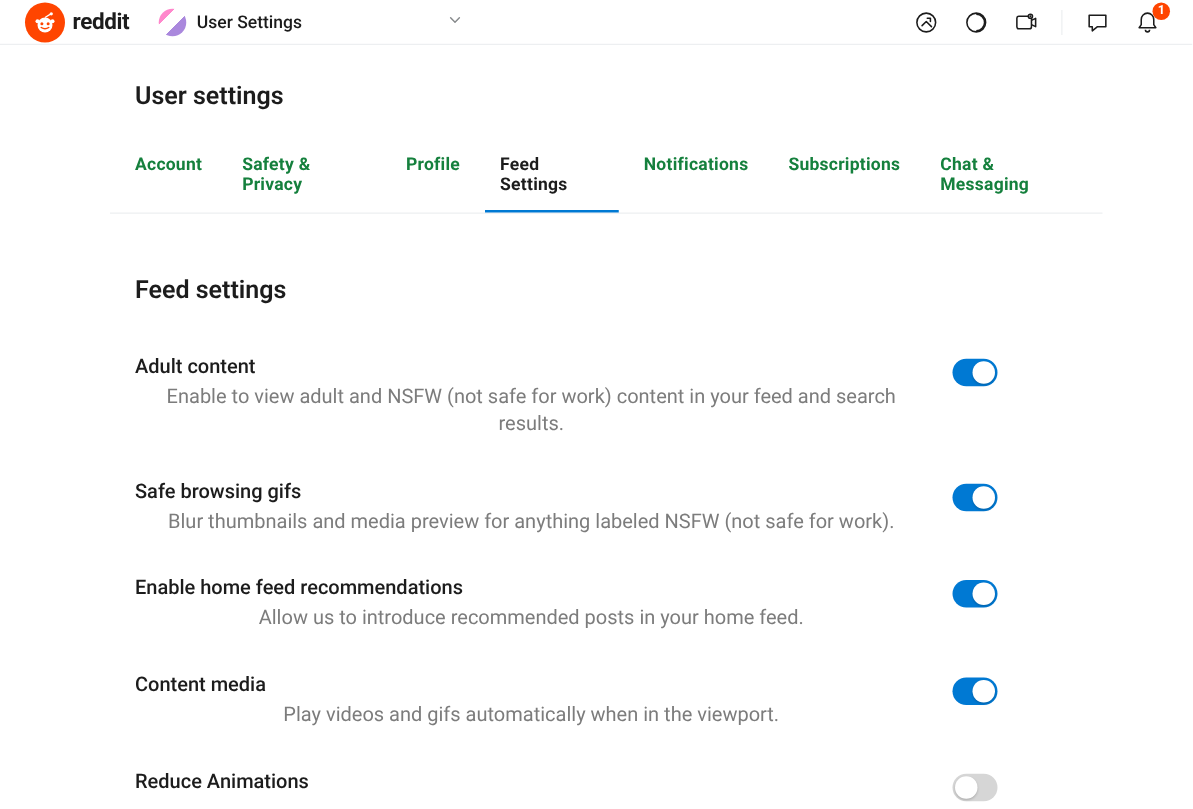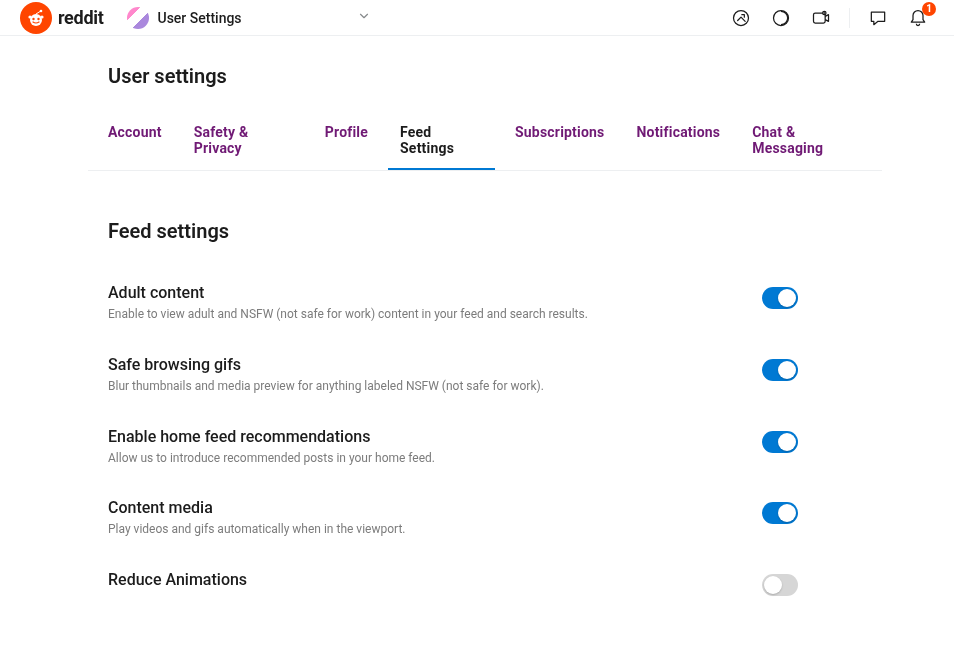--- a/index.html
+++ b/index.html
@@ -24,7 +24,7 @@
 .main { max-width: 770px; margin: 0 auto; padding: 16px 0 40px 16px; }
 .page-title { font-size: 20px; font-weight: 600; color: #1c1c1c; margin: 12px 0 24px 0; }
 .tabs { display: flex; border-bottom: 1px solid #edeff1; gap: 8px; margin: 0 -20px 0 -20px; padding: 0 8px; }
-.tab { padding: 12px 12px; font-size: 14px; font-weight: 700; color: #701a75; cursor: pointer; border-bottom: 2px solid transparent; letter-spacing: 0.2px; }
+.tab { padding: 12px 12px; font-size: 14px; font-weight: 700; color: #15803d; cursor: pointer; border-bottom: 2px solid transparent; letter-spacing: 0.2px; }
 .tab.active { color: #1c1c1c; border-bottom-color: #0079d3; }
 
 .section-title { font-size: 20px; font-weight: 600; color: #1c1c1c; margin: 48px 0 40px 0; }

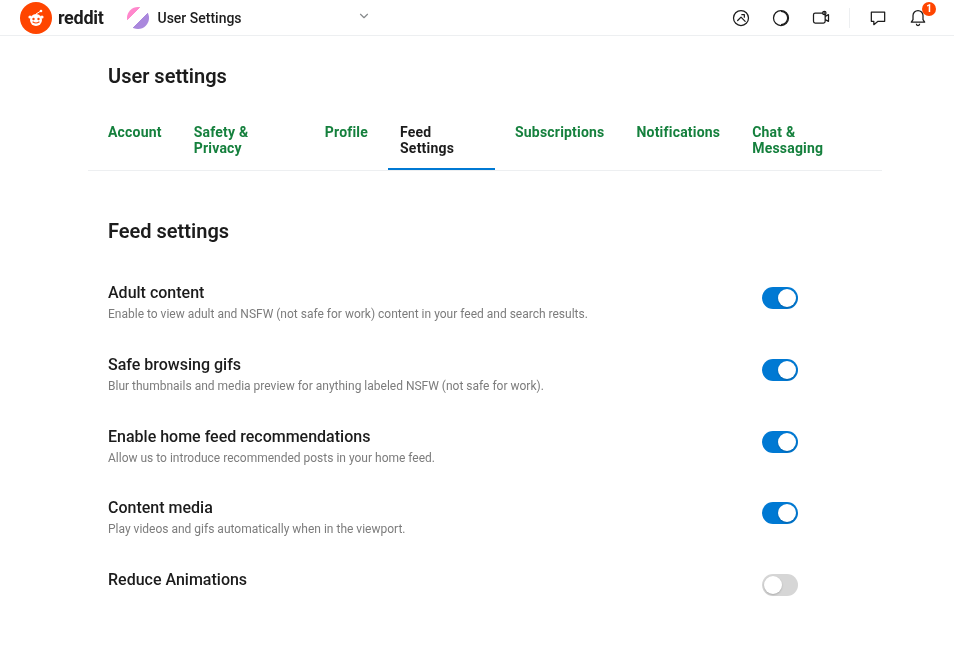--- a/index.html
+++ b/index.html
@@ -117,8 +117,8 @@
     <div class="tab">Safety &amp; Privacy</div>
     <div class="tab">Profile</div>
     <div class="tab active">Feed Settings</div>
+    <div class="tab">Notifications</div>
     <div class="tab">Subscriptions</div>
-    <div class="tab">Notifications</div>
     <div class="tab">Chat &amp; Messaging</div>
   </div>
 

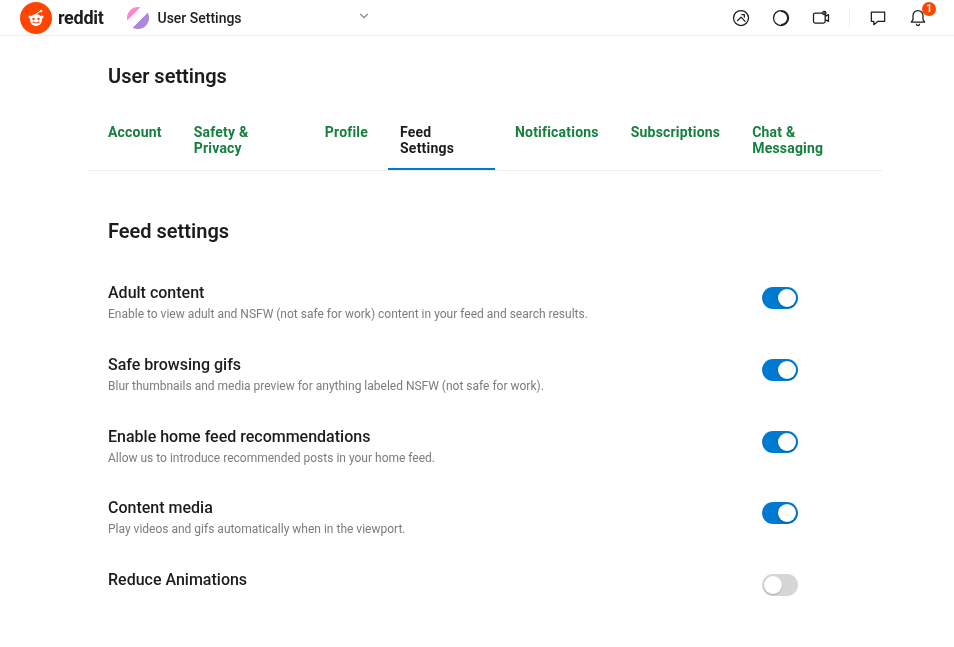--- a/index.html
+++ b/index.html
@@ -33,7 +33,7 @@
 .setting { display: flex; align-items: flex-start; justify-content: space-between; max-width: 690px; margin-top: 32px; gap: 20px; }
 .setting-text { flex: 1; }
 .setting-title { font-size: 16px; font-weight: 500; color: #1c1c1c; margin-bottom: 4px; }
-.setting-desc { font-size: 12px; color: #7c7c7c; line-height: 1.4; }
+.setting-desc { font-size: 16px; color: #7c7c7c; line-height: 1.4; text-align: center; }
 
 .toggle { position: relative; width: 36px; height: 22px; border-radius: 11px; cursor: pointer; flex-shrink: 0; margin-top: 4px; }
 .toggle.on { background: #0079d3; }

